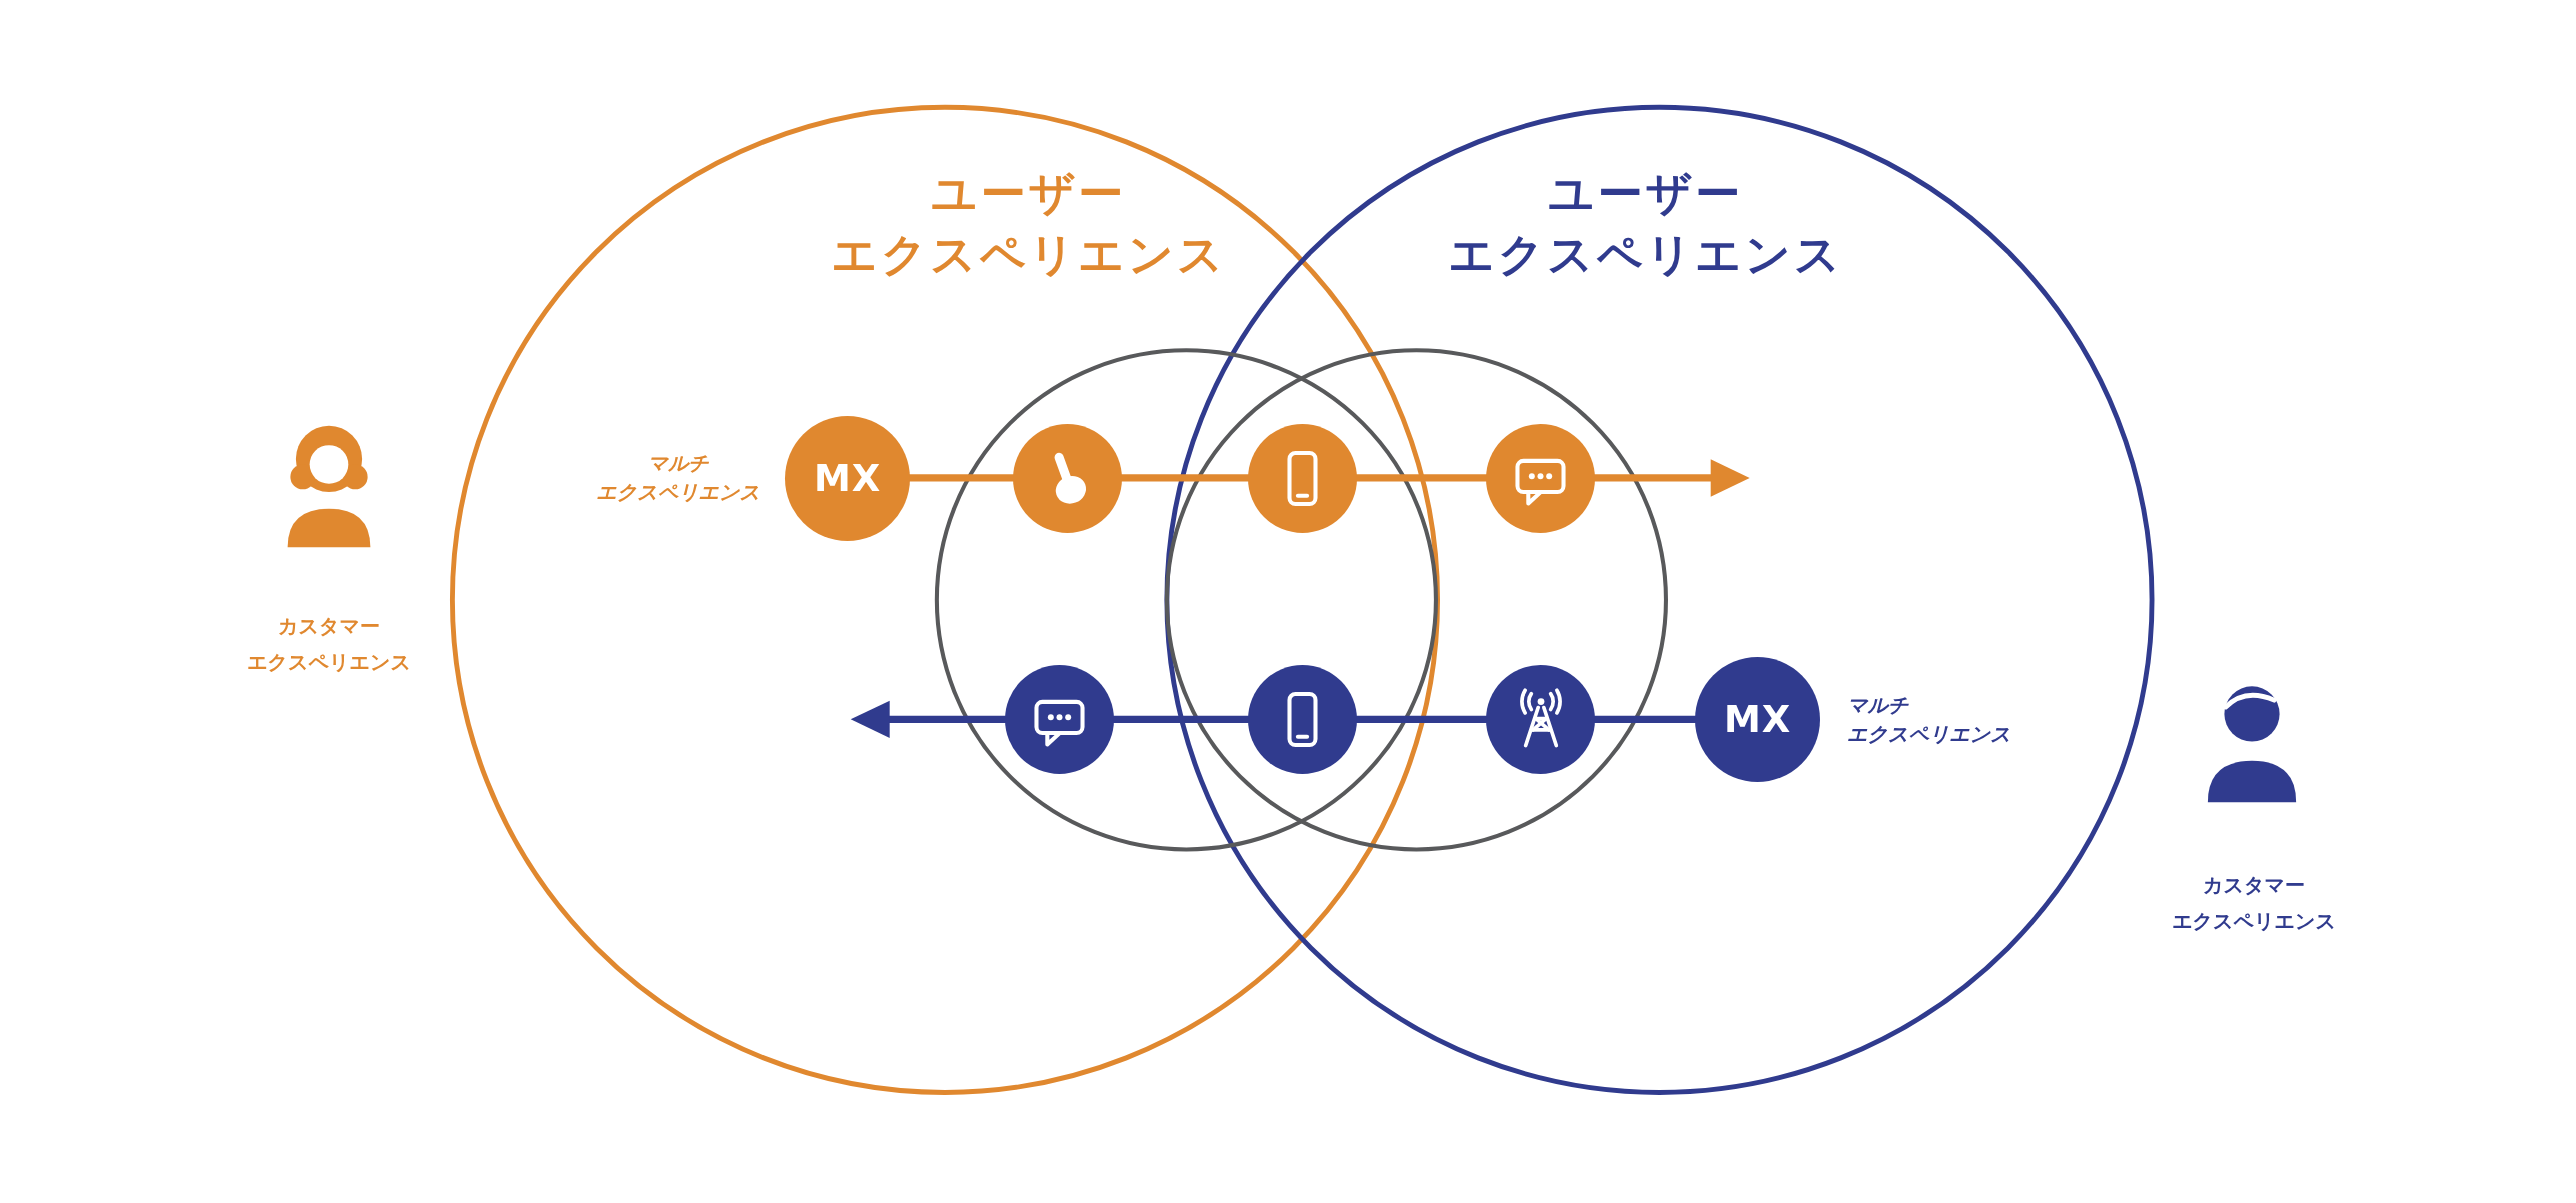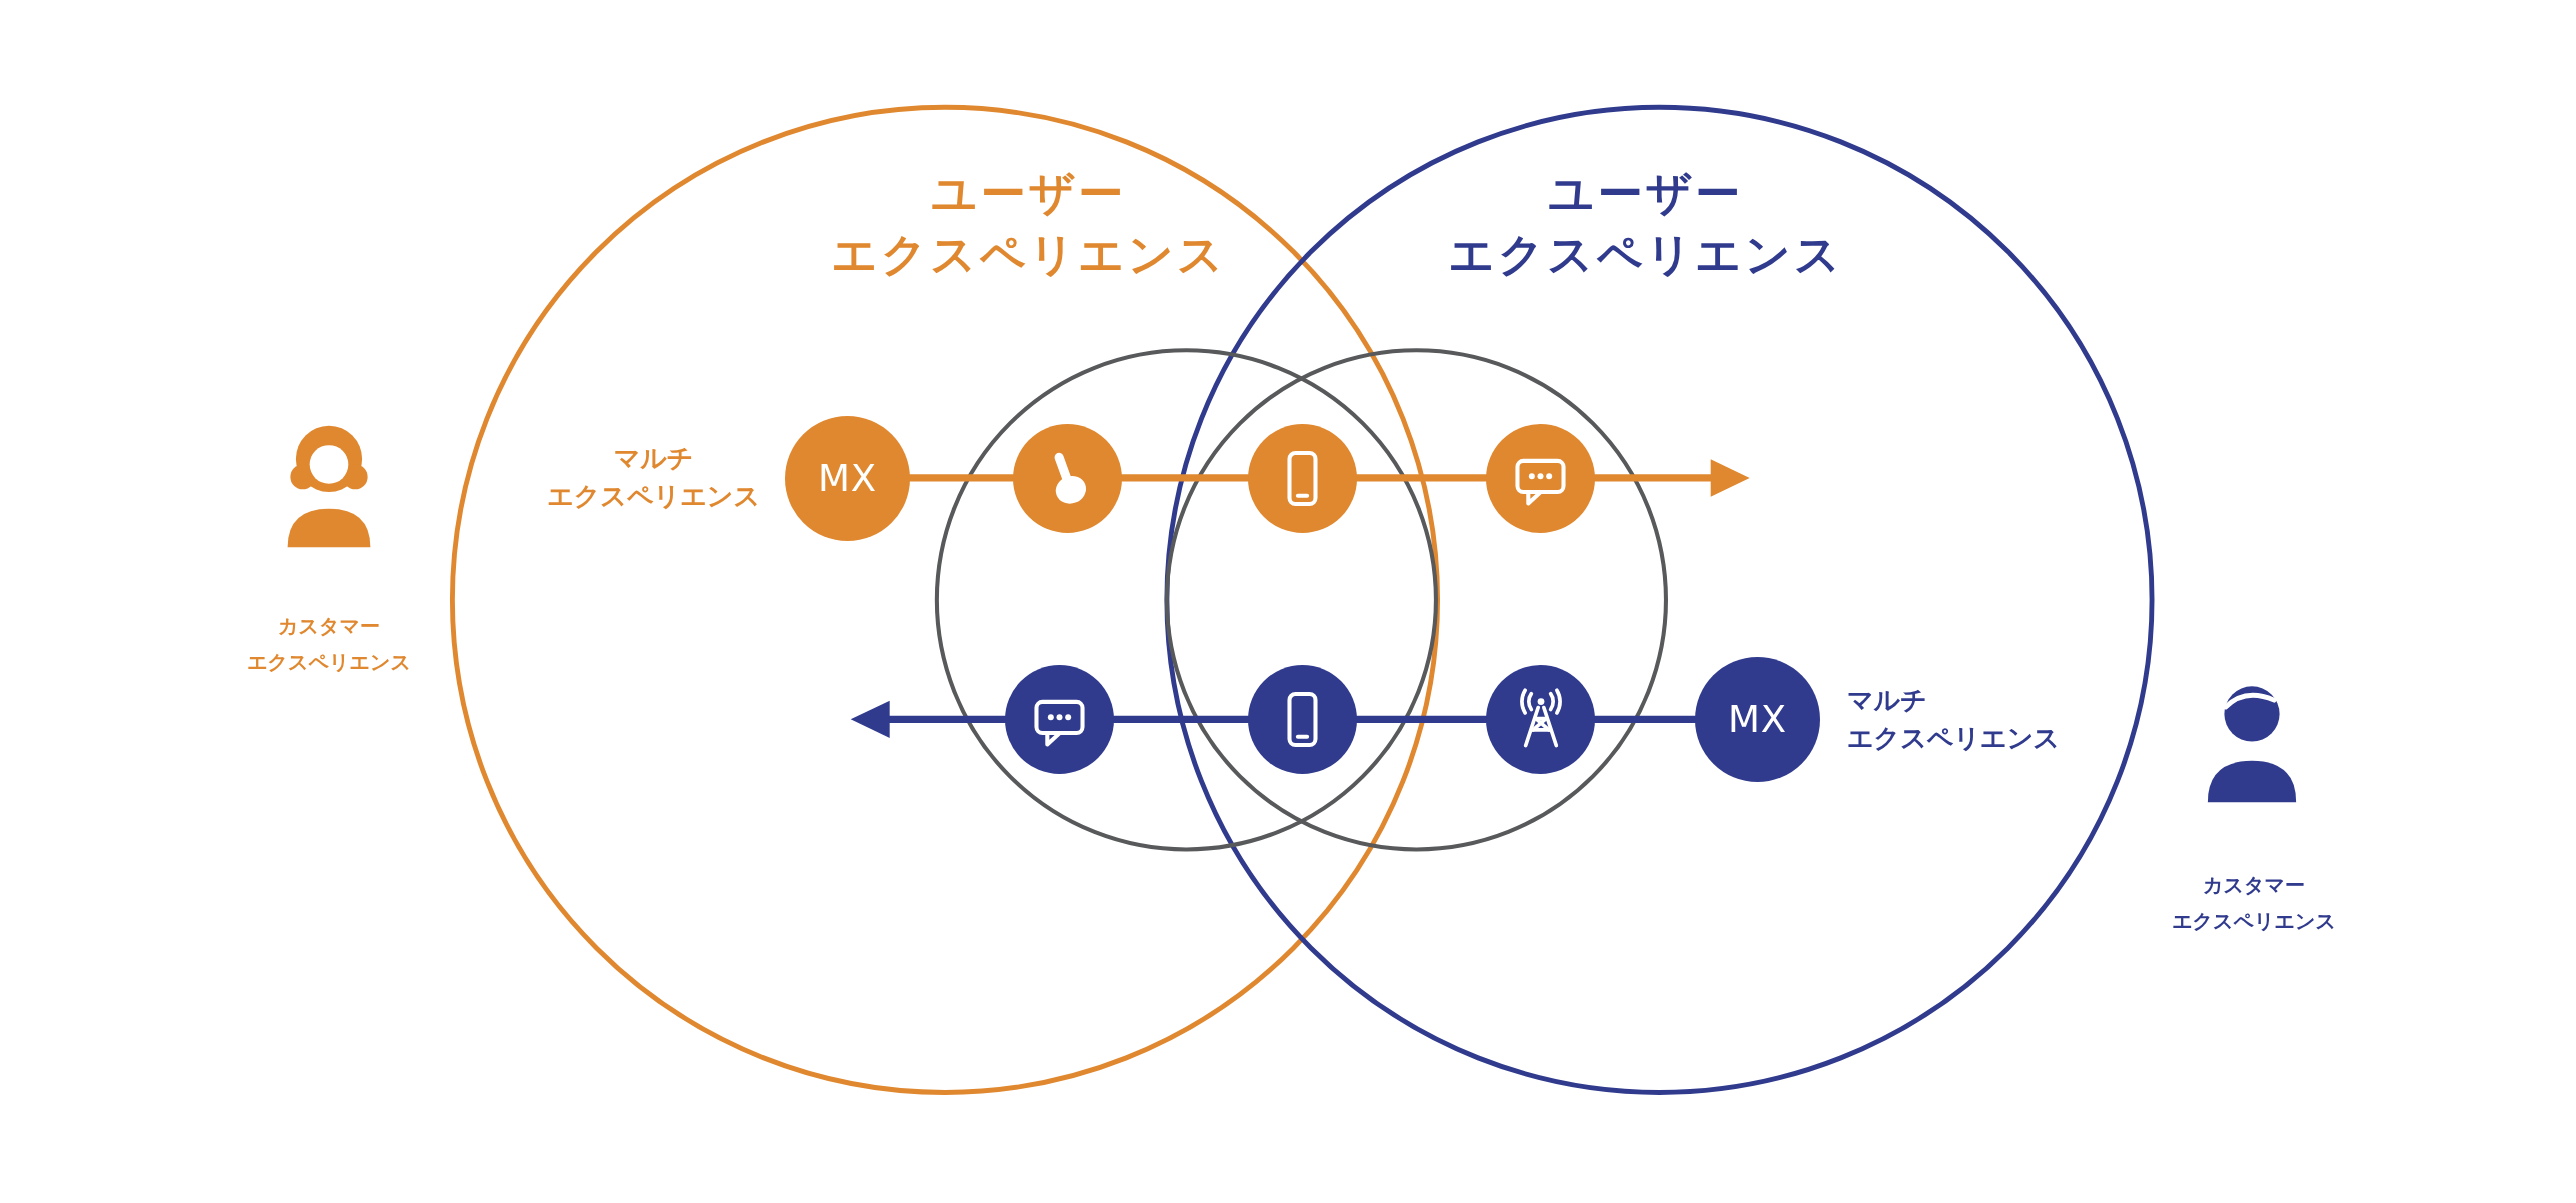--- a/index.html
+++ b/index.html
@@ -13,7 +13,7 @@
   .orange-bg{background:#E0882F;}
   .navy-bg{background:#303B8E;}
   .mx-badge span{color:#ffffff;font-size:37px;font-weight:400;letter-spacing:0.8px;}
-  .flow-label{position:absolute;font-size:26px;font-weight:700;line-height:1.45;white-space:nowrap;}
+  .flow-label{position:absolute;font-size:20px;font-weight:700;line-height:1.45;white-space:nowrap;font-style:italic;}
   .flow-label.orange{color:#E0882F;text-align:center;transform:translate(-100%,-50%);}
   .flow-label.navy{color:#303B8E;text-align:left;transform:translateY(-50%);}
   .persona{position:absolute;text-align:center;}

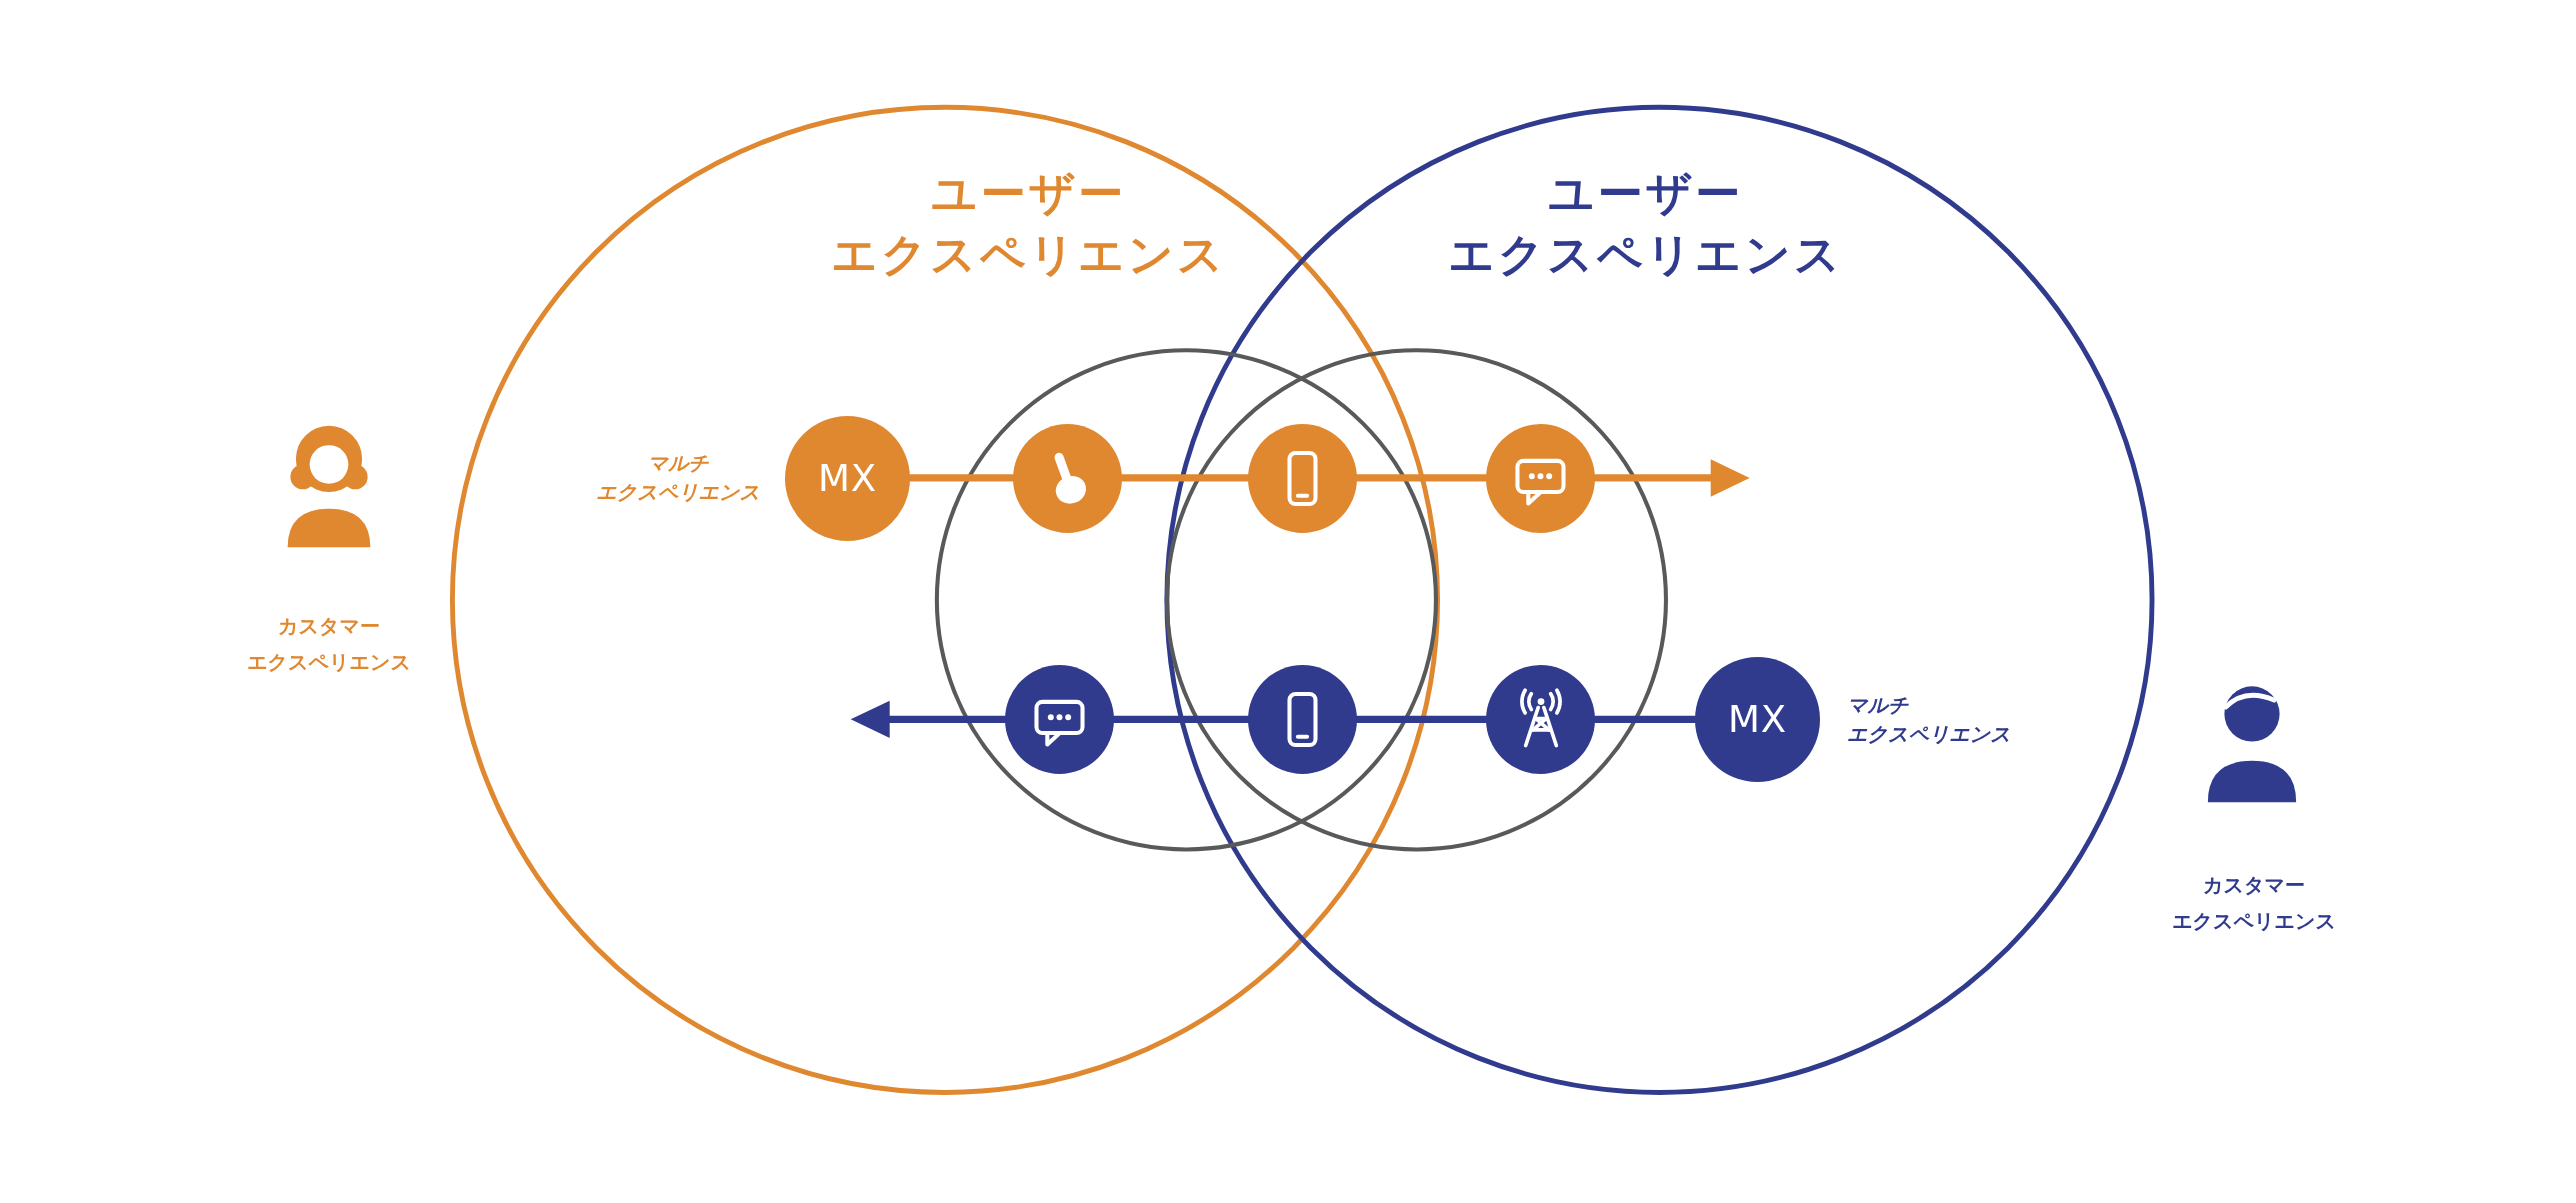--- a/index.html
+++ b/index.html
@@ -12,7 +12,7 @@
   .node{position:absolute;border-radius:50%;display:flex;align-items:center;justify-content:center;box-sizing:border-box;}
   .orange-bg{background:#E0882F;}
   .navy-bg{background:#303B8E;}
-  .mx-badge span{color:#ffffff;font-size:37px;font-weight:400;letter-spacing:0.8px;}
+  .mx-badge span{color:#ffffff;font-size:37px;font-weight:700;letter-spacing:0.8px;}
   .flow-label{position:absolute;font-size:20px;font-weight:700;line-height:1.45;white-space:nowrap;font-style:italic;}
   .flow-label.orange{color:#E0882F;text-align:center;transform:translate(-100%,-50%);}
   .flow-label.navy{color:#303B8E;text-align:left;transform:translateY(-50%);}

